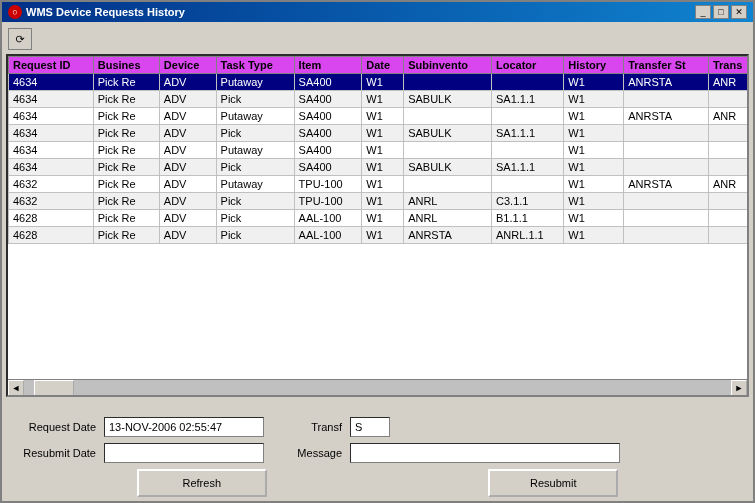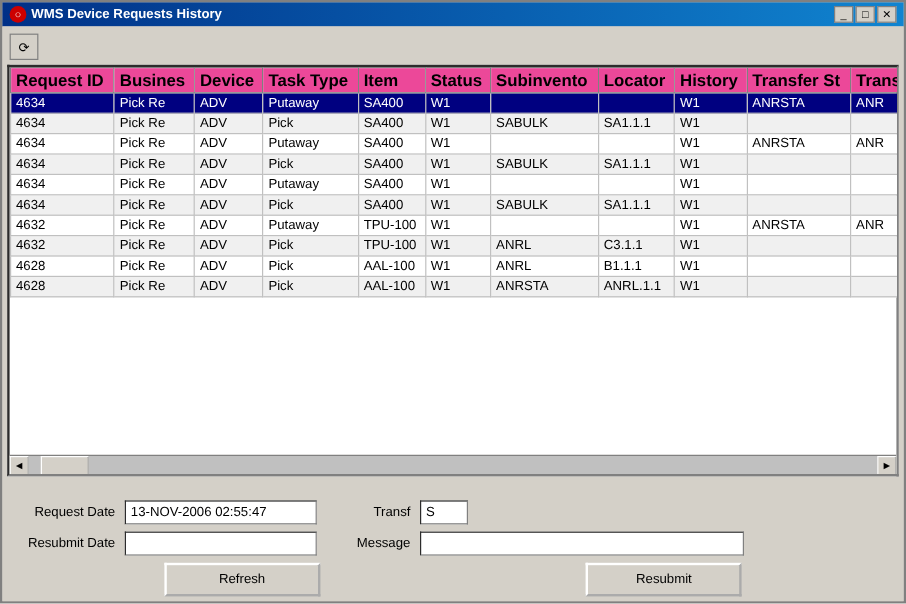--- a/index.html
+++ b/index.html
@@ -121,11 +121,11 @@
     }
 
     thead th {
-      background: #ec4899;
+      background: #d946ef;
       border: 1px solid #808080;
       padding: 2px 4px;
       text-align: left;
-      font-size: 14px;
+      font-size: 11px;
       font-weight: bold;
       white-space: nowrap;
       position: sticky;

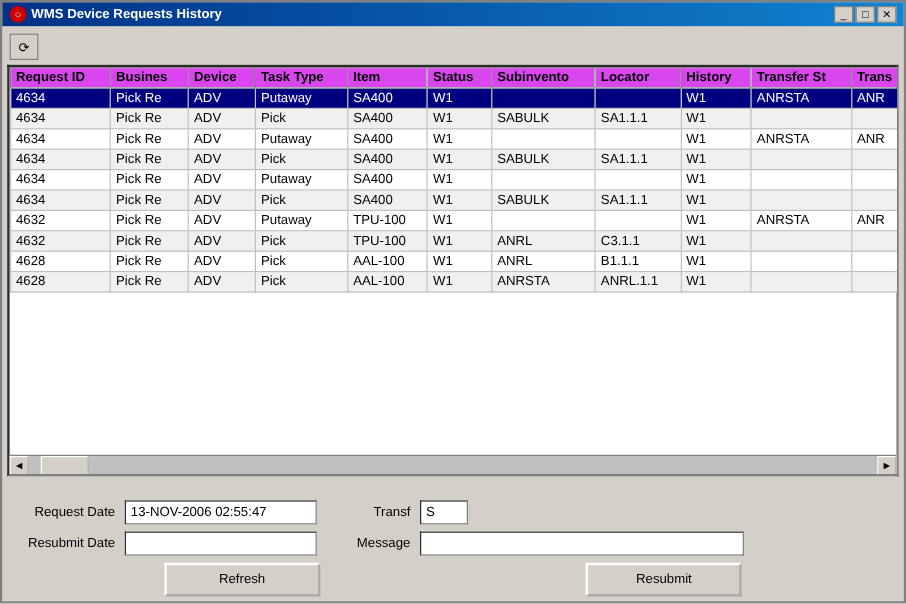--- a/index.html
+++ b/index.html
@@ -291,7 +291,7 @@
               <th>Device</th>
               <th>Task Type</th>
               <th>Item</th>
-              <th>Status</th>
+              <th>Date</th>
               <th>Subinvento</th>
               <th>Locator</th>
               <th>History</th>

